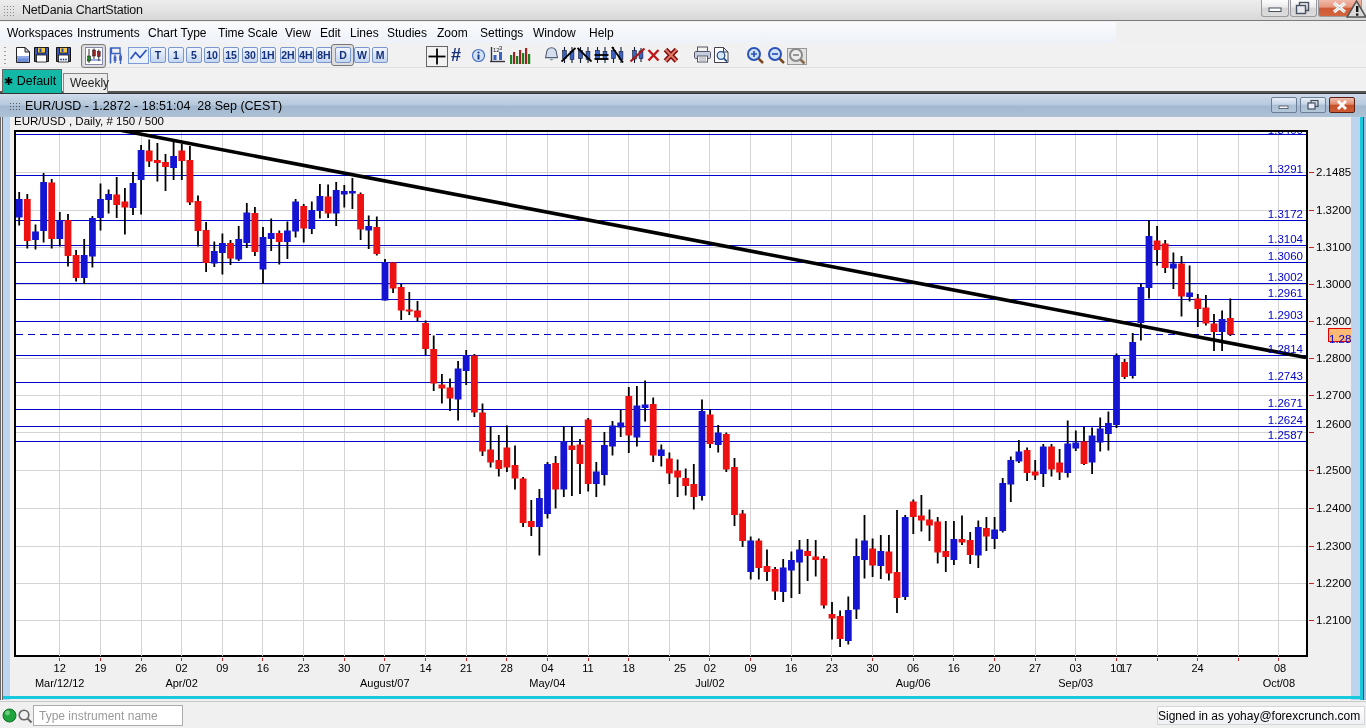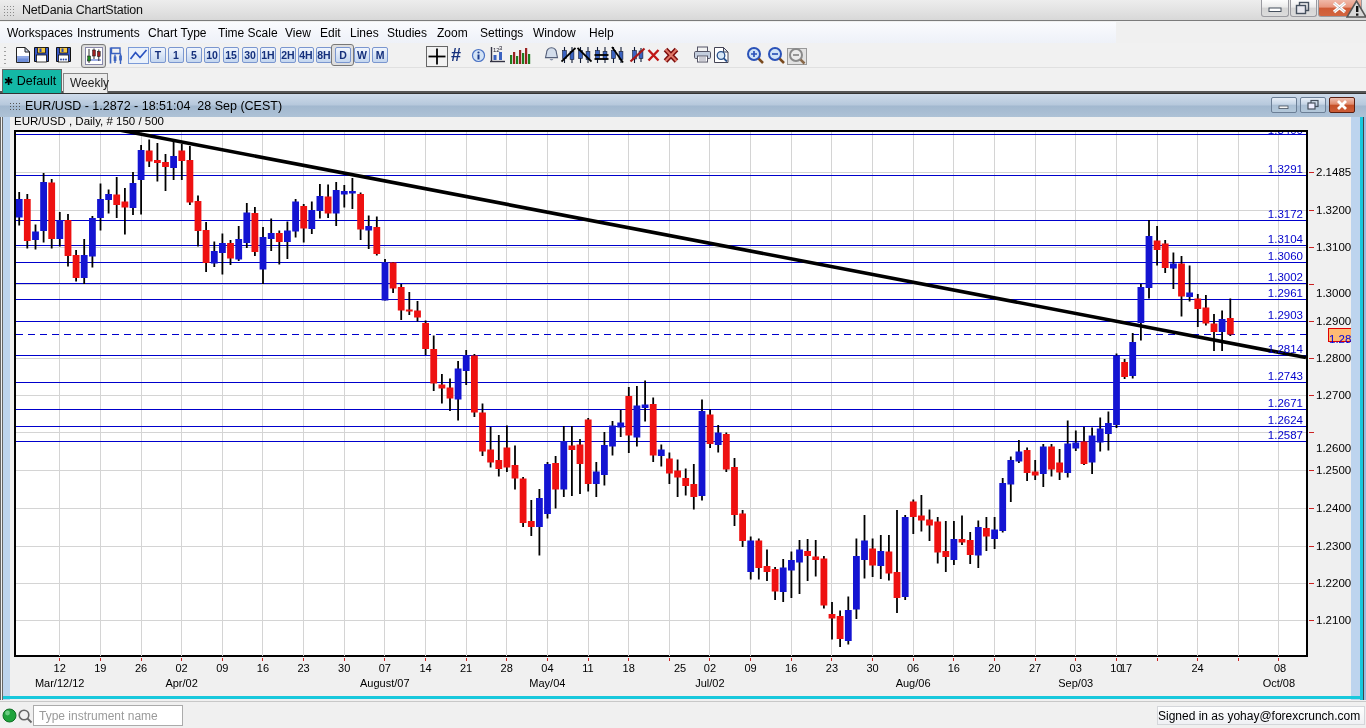--- a/index.html
+++ b/index.html
@@ -635,7 +635,7 @@
     <div class="tick" style="top:130.0px"></div>
     <div class="alab" style="top:124.0px">1.3100</div>
     <div class="tick" style="top:167.0px"></div>
-    <div class="alab" style="top:170px">1.3000</div>
+    <div class="alab" style="top:161.0px">1.3000</div>
     <div class="tick" style="top:204.0px"></div>
     <div class="alab" style="top:198.0px">1.2900</div>
     <div class="tick" style="top:241.0px"></div>

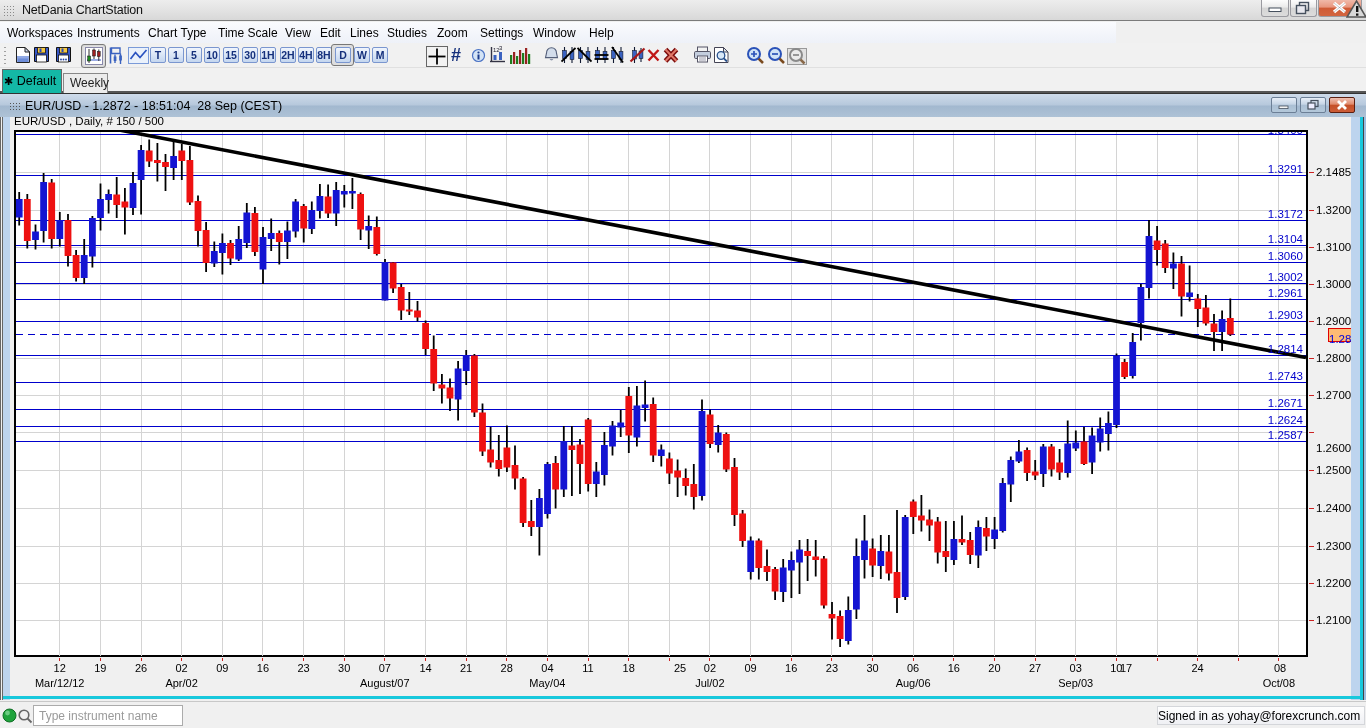--- a/index.html
+++ b/index.html
@@ -643,7 +643,7 @@
     <div class="tick" style="top:278.0px"></div>
     <div class="alab" style="top:272.0px">1.2700</div>
     <div class="tick" style="top:315.0px"></div>
-    <div class="alab" style="top:325px">1.2600</div>
+    <div class="alab" style="top:301px">1.2600</div>
     <div class="tick" style="top:353.0px"></div>
     <div class="alab" style="top:347.0px">1.2500</div>
     <div class="tick" style="top:391.0px"></div>

